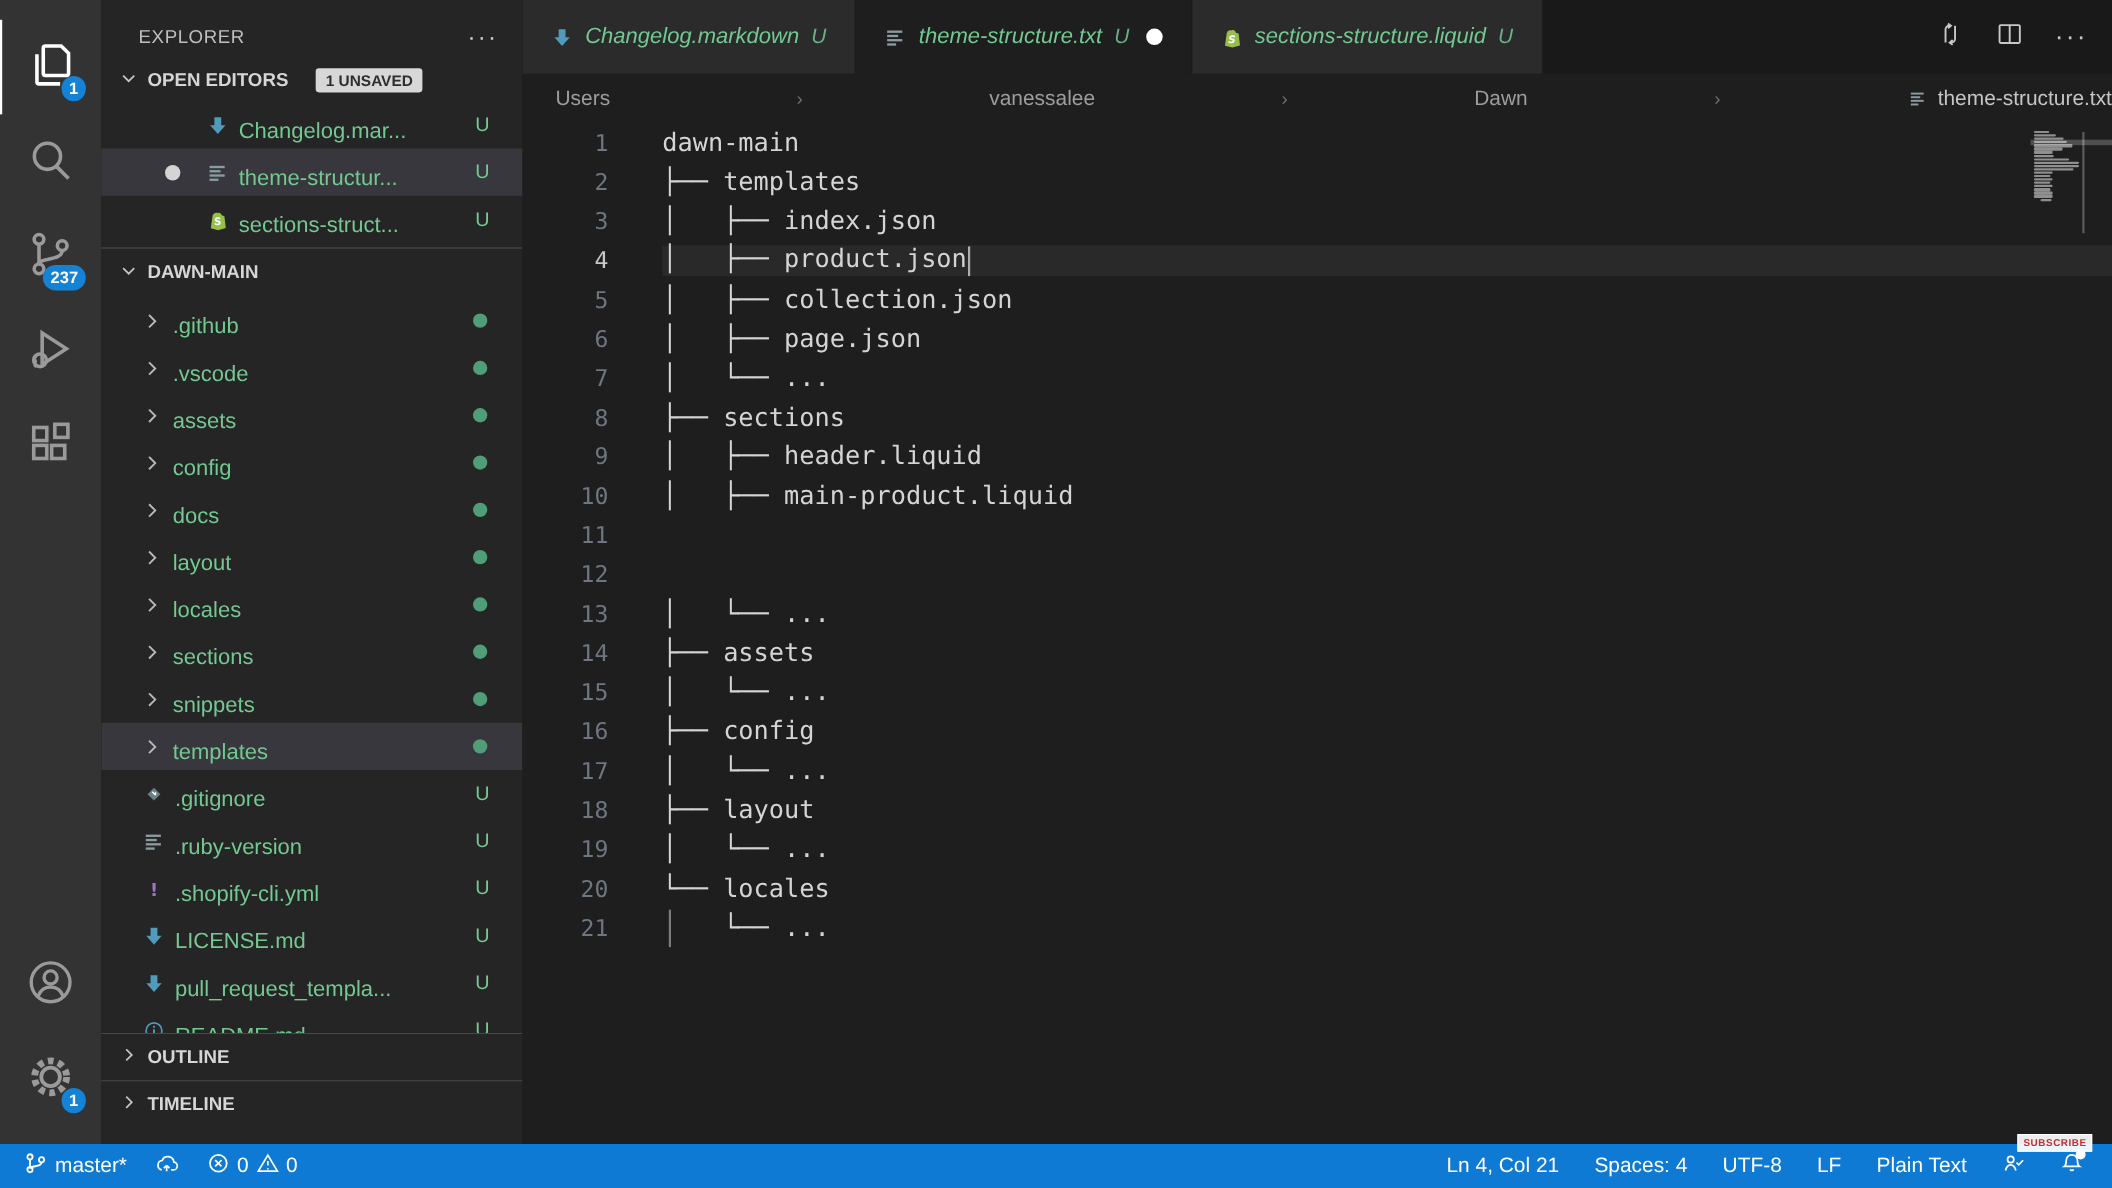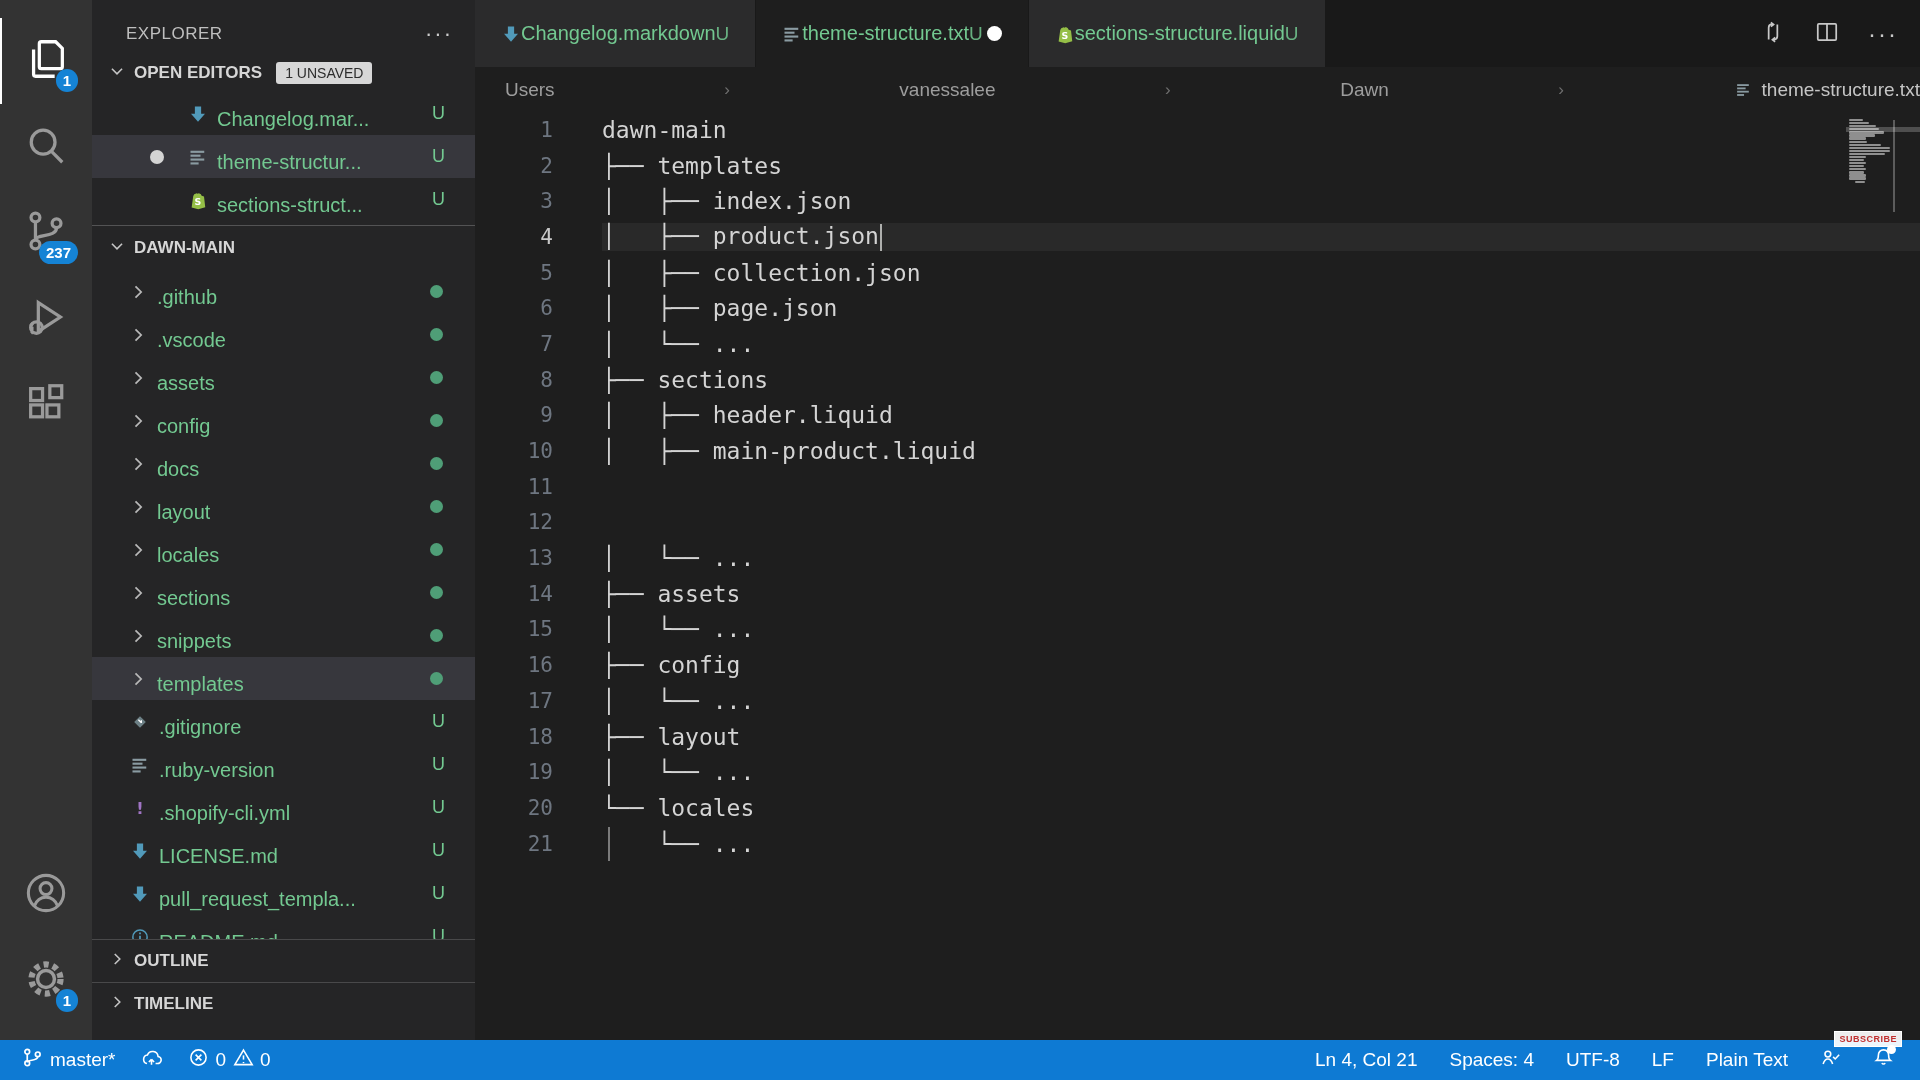--- a/index.html
+++ b/index.html
@@ -50,8 +50,8 @@
   
   .editor { flex:1; display:flex; flex-direction:column; min-width:0; background:#1e1e1e; }
   .tabbar { height:67px; background:#191919; display:flex; align-items:stretch; position:relative; flex-shrink:0; }
-  .tab { display:flex; align-items:center; padding:0 26px; font-size:20px; color:#73c991;
-         background:#2b2b2c; border-right:1px solid #191919; cursor:pointer; white-space:nowrap; }
+  .tab { display:flex; align-items:center; gap:11px; padding:0 26px; font-size:20px; color:#73c991;
+         background:#2b2b2c; border-right:1px solid #191919; cursor:pointer; white-space:nowrap;font-style:italic; }
   .tab.active { background:#1e1e1e; }
   .tab .u { opacity:.85; font-size:19px; }
   .tab .dirty { width:15px; height:15px; border-radius:50%; background:#ffffff; margin-left:4px; }

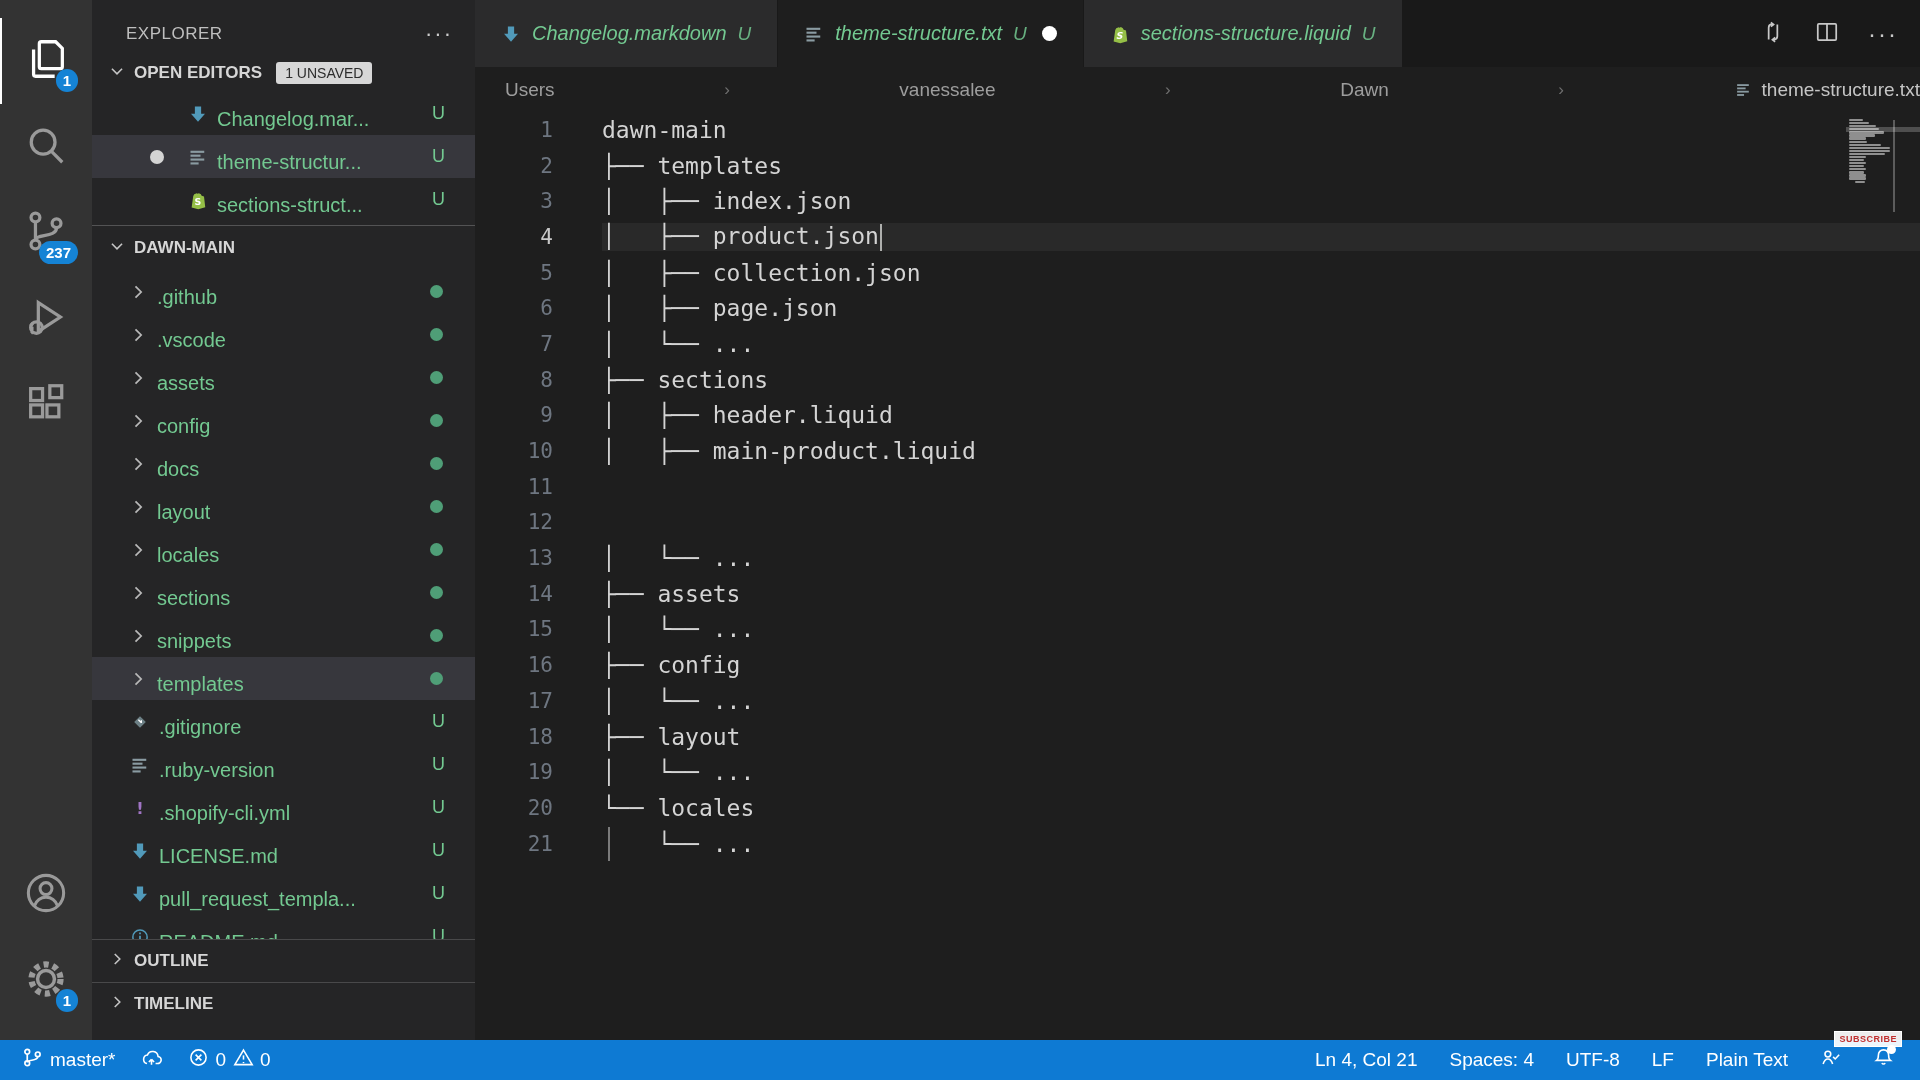--- a/index.html
+++ b/index.html
@@ -28,8 +28,8 @@
   .section-header { height:38px; display:flex; align-items:center; gap:8px; padding-left:16px;
                     font-size:17px; font-weight:bold; color:#d6d6d6; cursor:pointer; flex-shrink:0; }
   .section-header svg { width:18px; height:18px; flex-shrink:0; }
-  .badge-unsaved { background:#d7d7d7; color:#2d2d2d; font-size:14px; font-weight:normal;
-                   padding:3px 9px; border-radius:3px; margin-left:6px; }
+  .badge-unsaved { background:#d7d7d7; color:#2d2d2d; font-size:14px; font-weight:bold;
+                   padding:3px 9px; border-radius:3px; margin-left:17px; }
   .oe-list { border-bottom:1px solid rgba(204,204,204,.28); padding-bottom:4px; flex-shrink:0; }
   .row { position:relative; height:43px; display:flex; align-items:center; gap:9px;
          font-size:20px; color:#73c991; cursor:pointer; }

